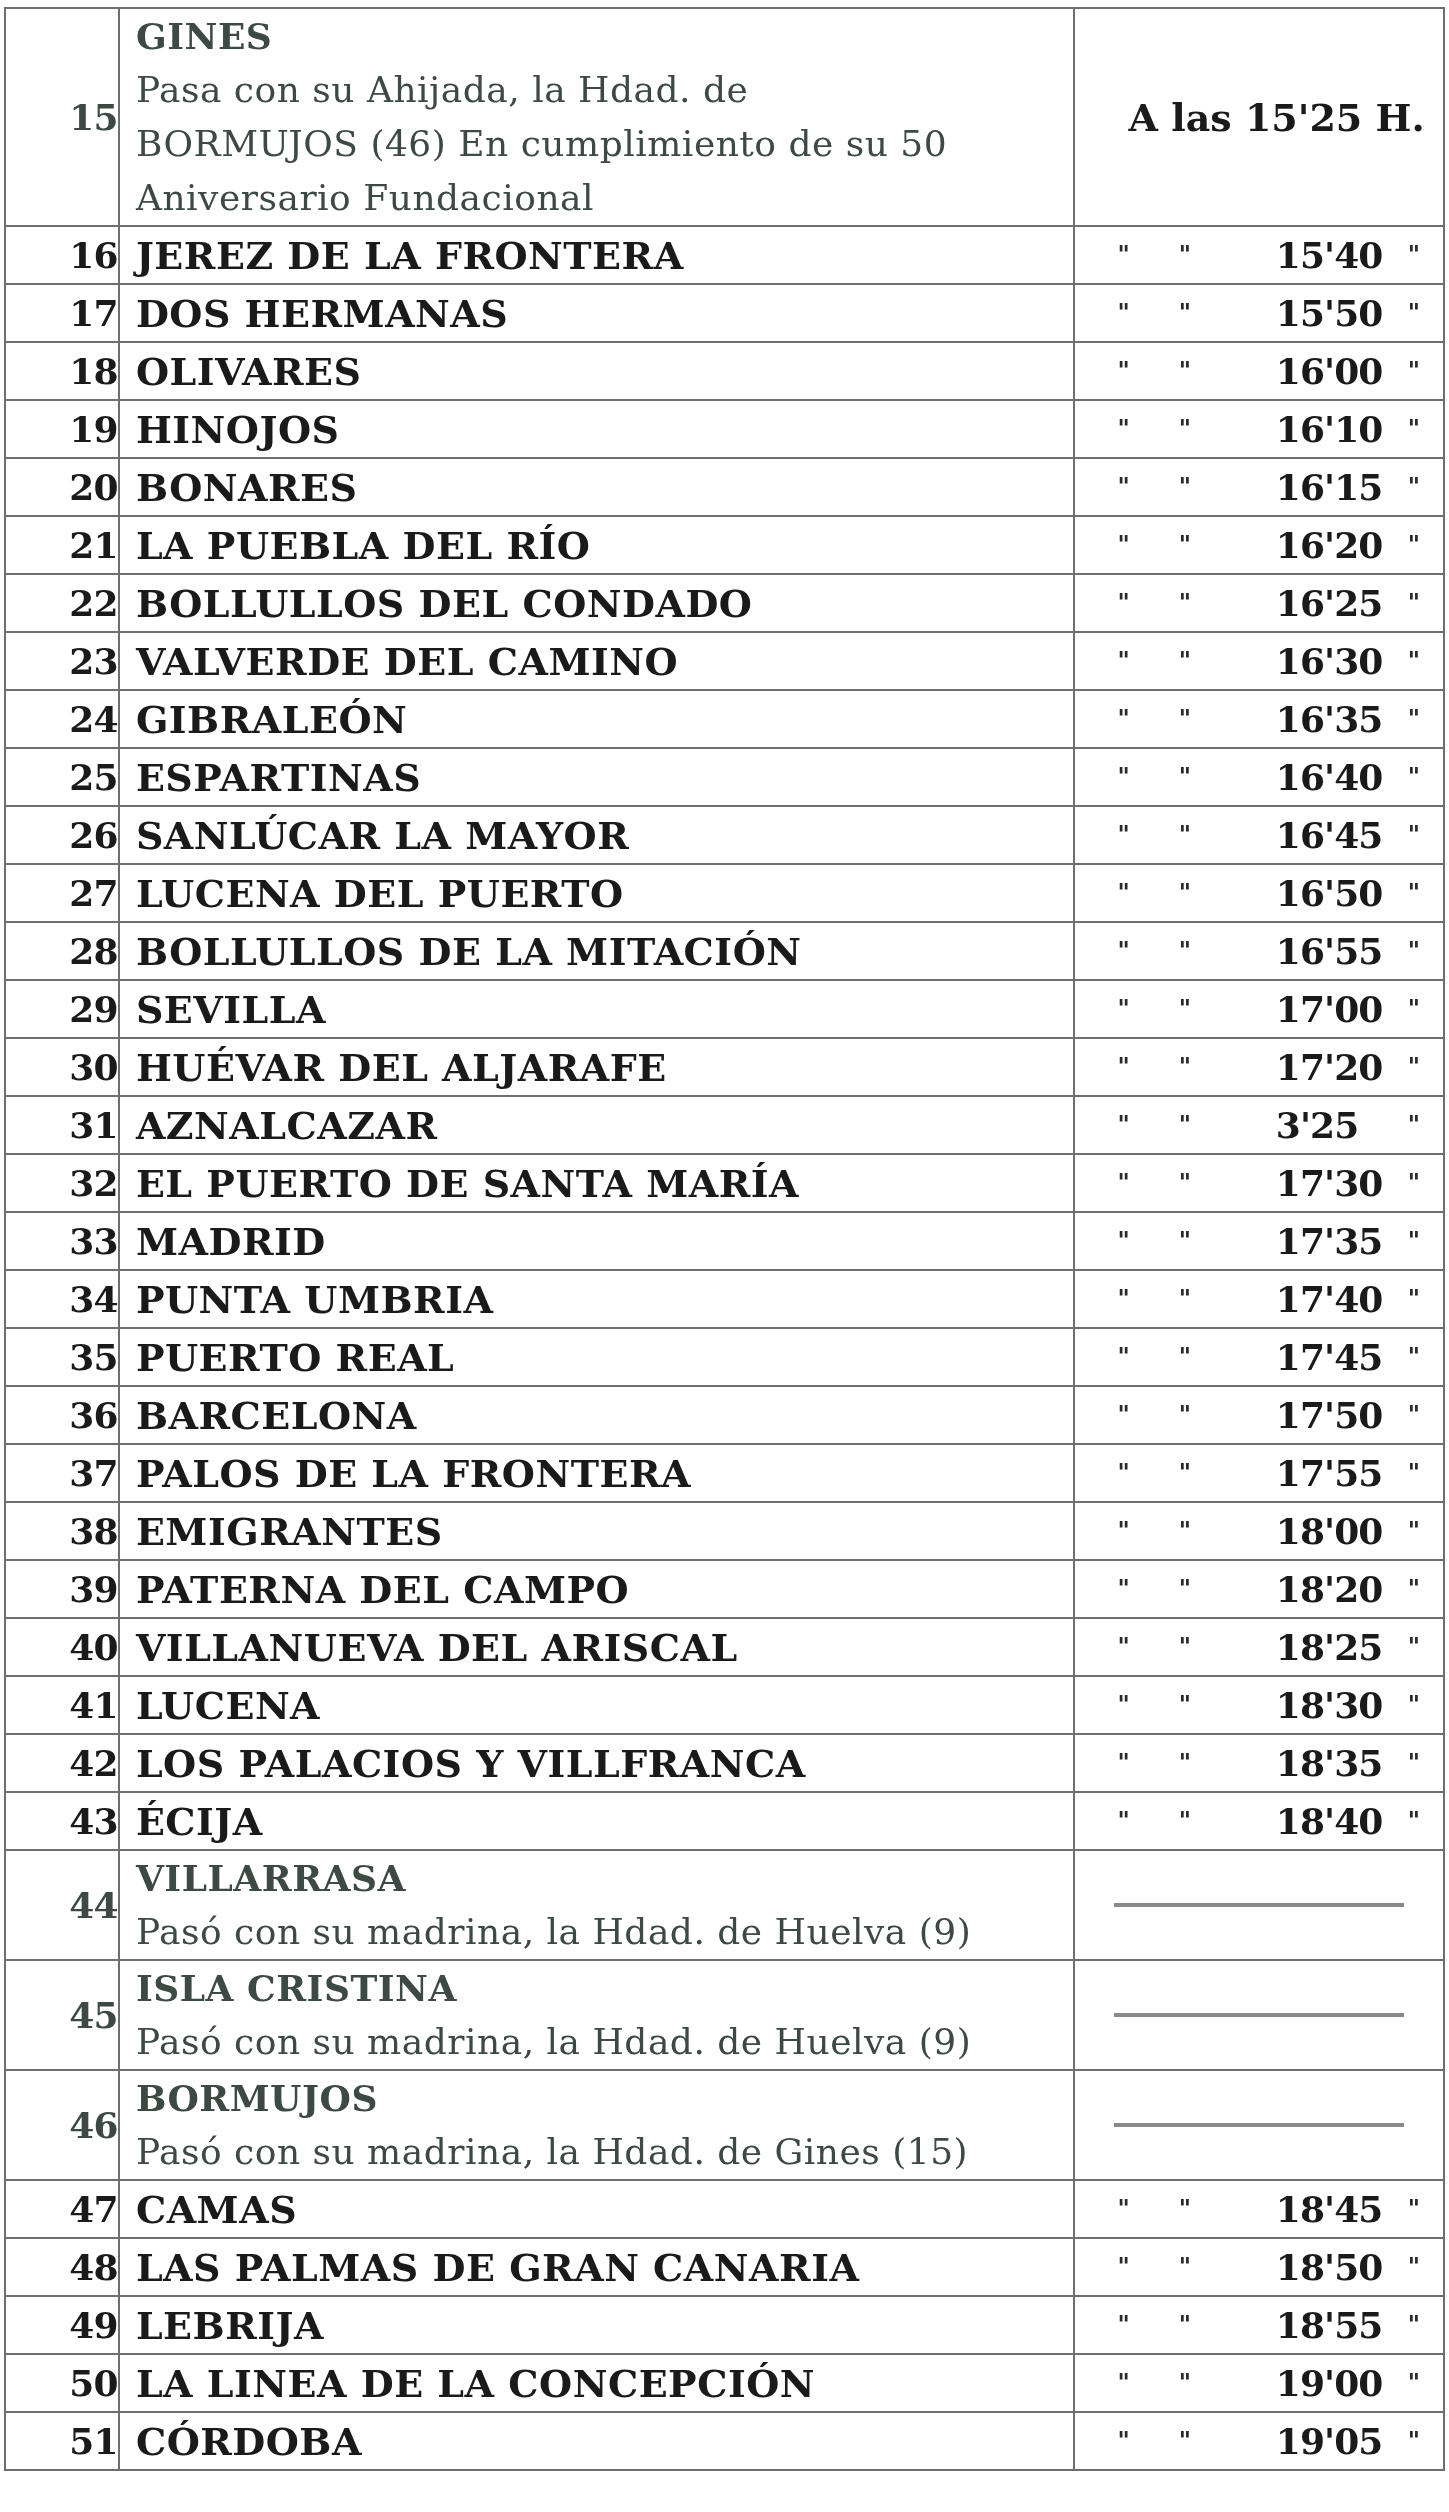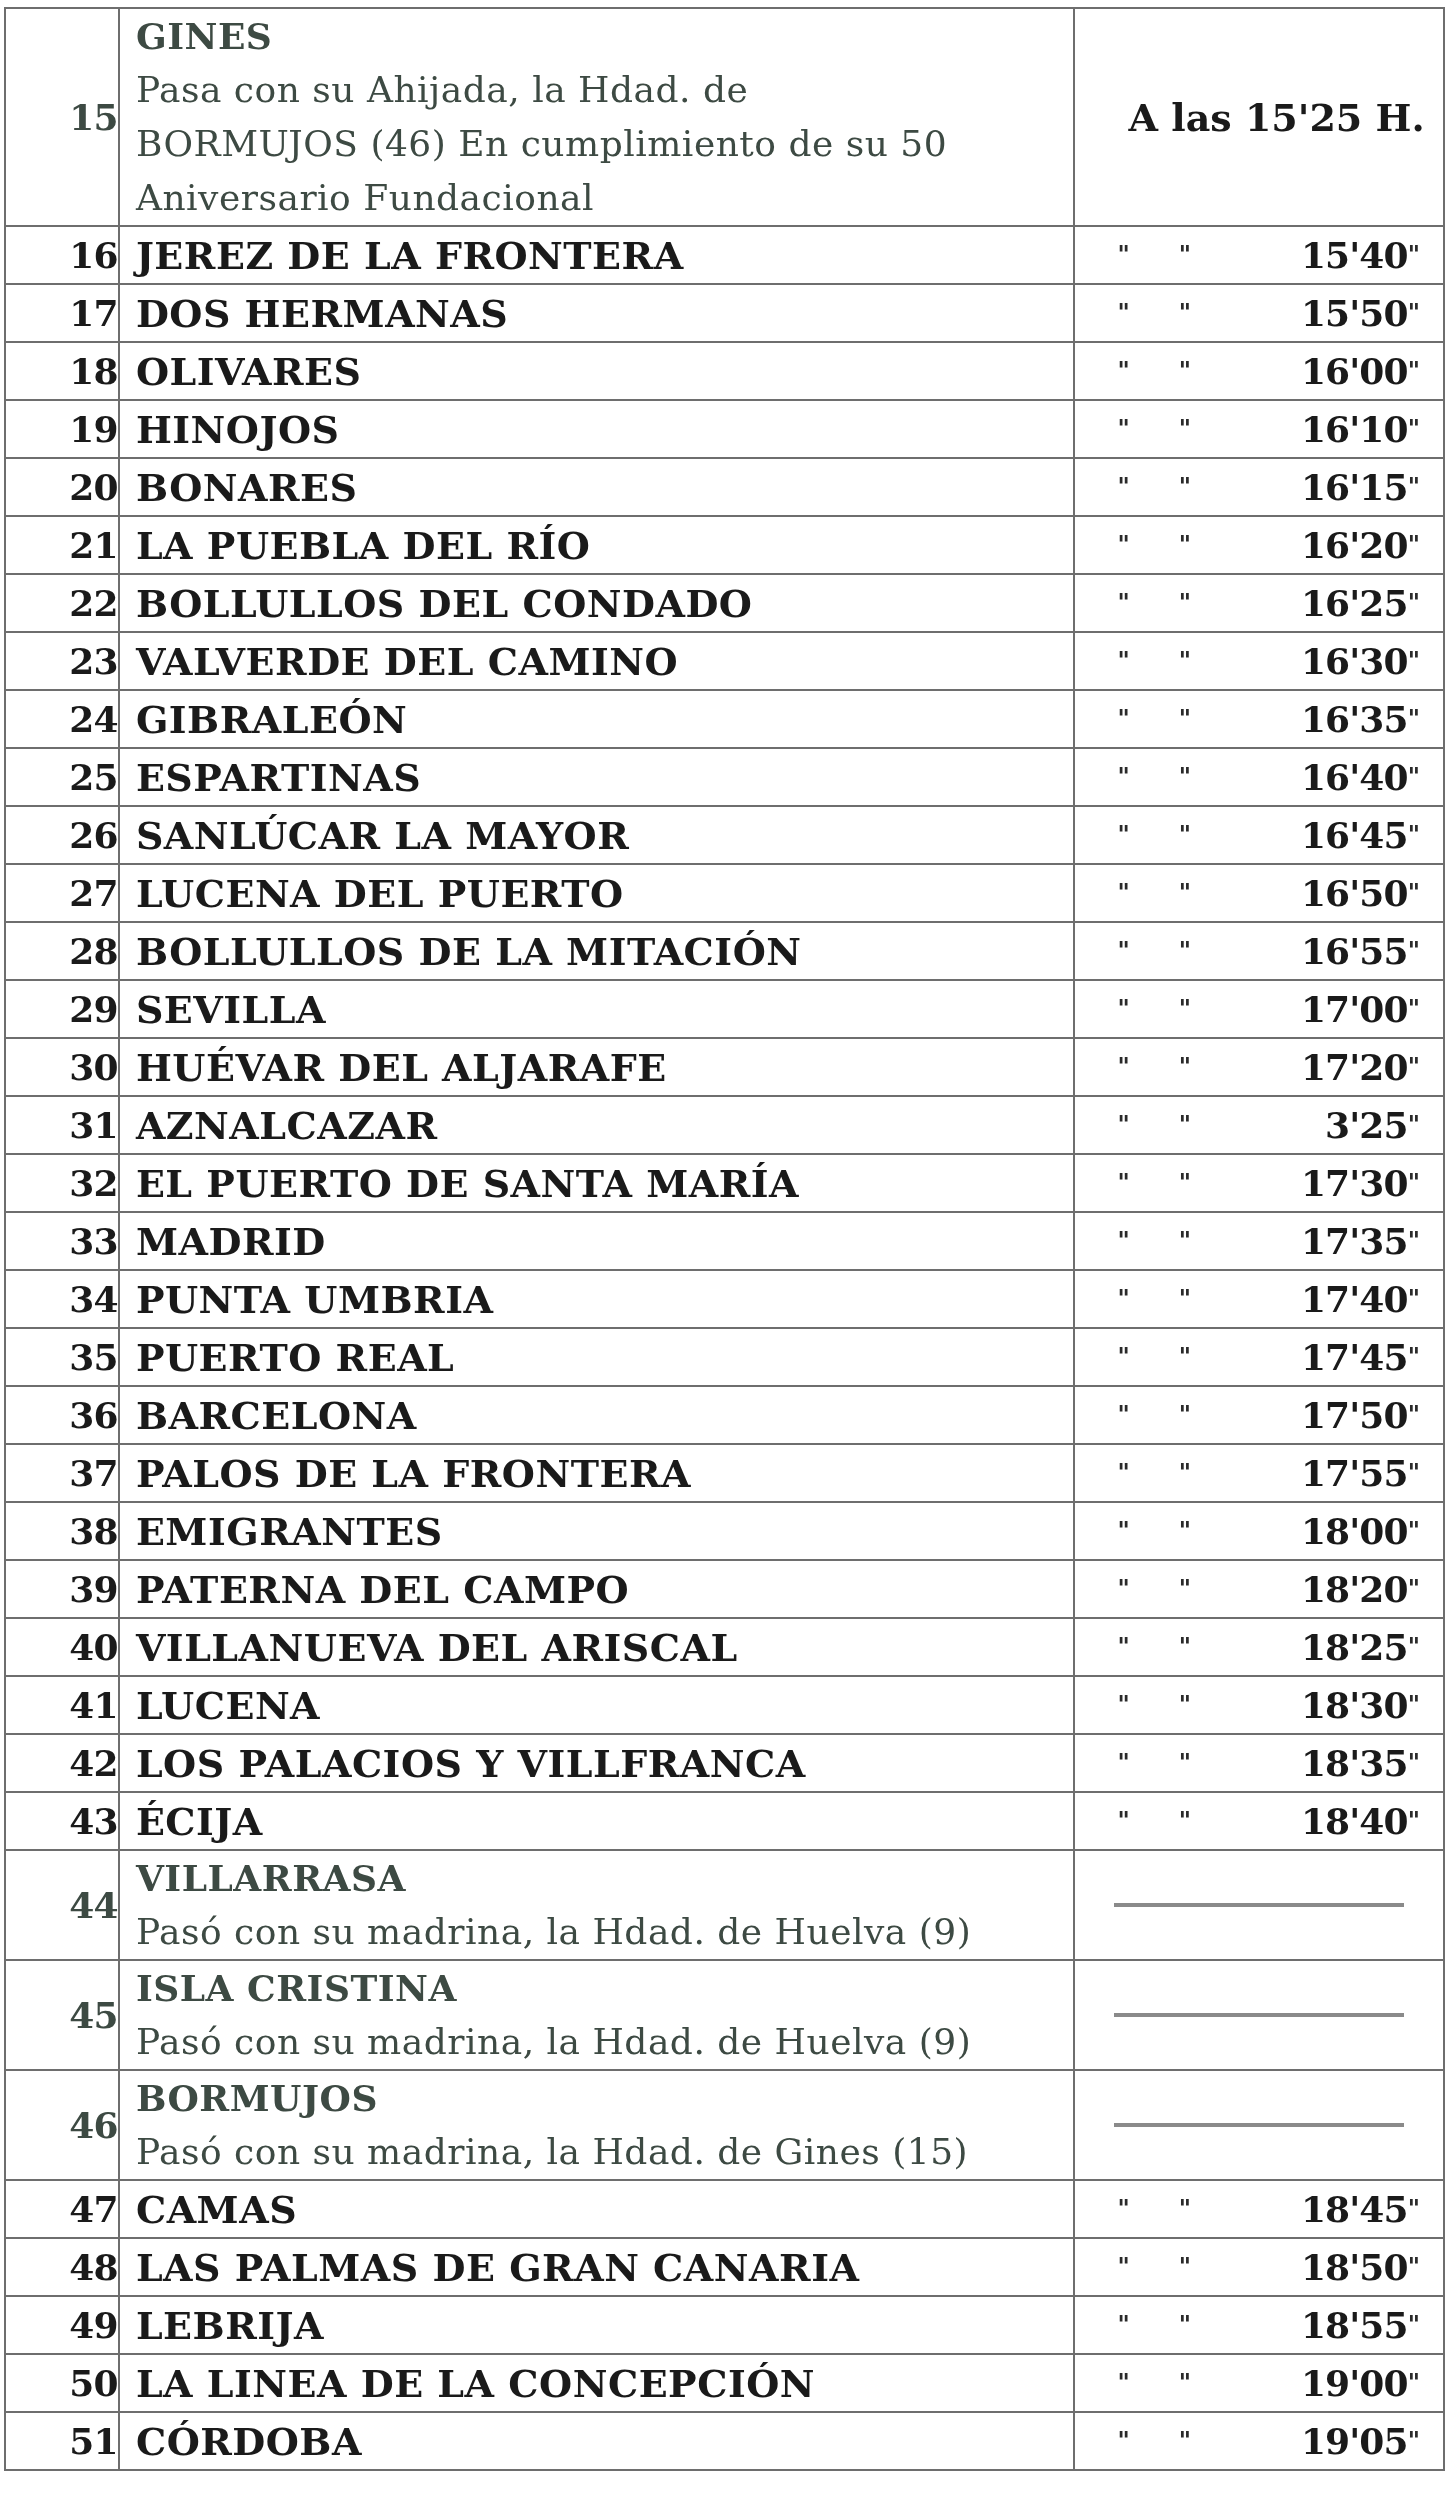--- a/index.html
+++ b/index.html
@@ -46,7 +46,7 @@
   }
   .ditto { display: inline-block; width: 63px; font-size: 23.5px; color: #2a2a2a; }
   .ditto.d2 { width: 100px; }
-  .tval { display: inline-block; width: 136px; letter-spacing: -0.9px; text-align: right; }
+  .tval { display: inline-block; width: 136px; letter-spacing: -0.9px; }
   .ditto.d3 { width: 36px; }
   
   tr.special td { color: #3d4a43; }

